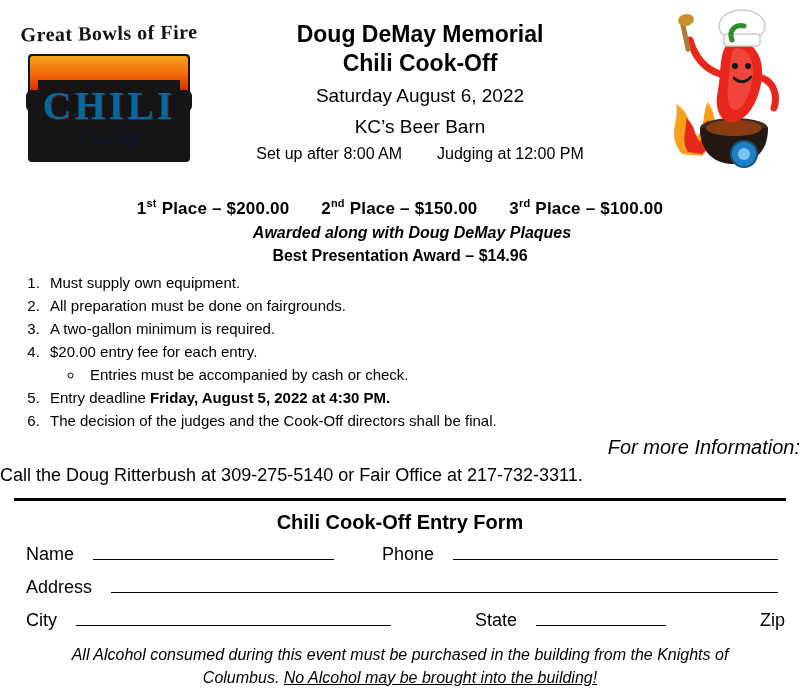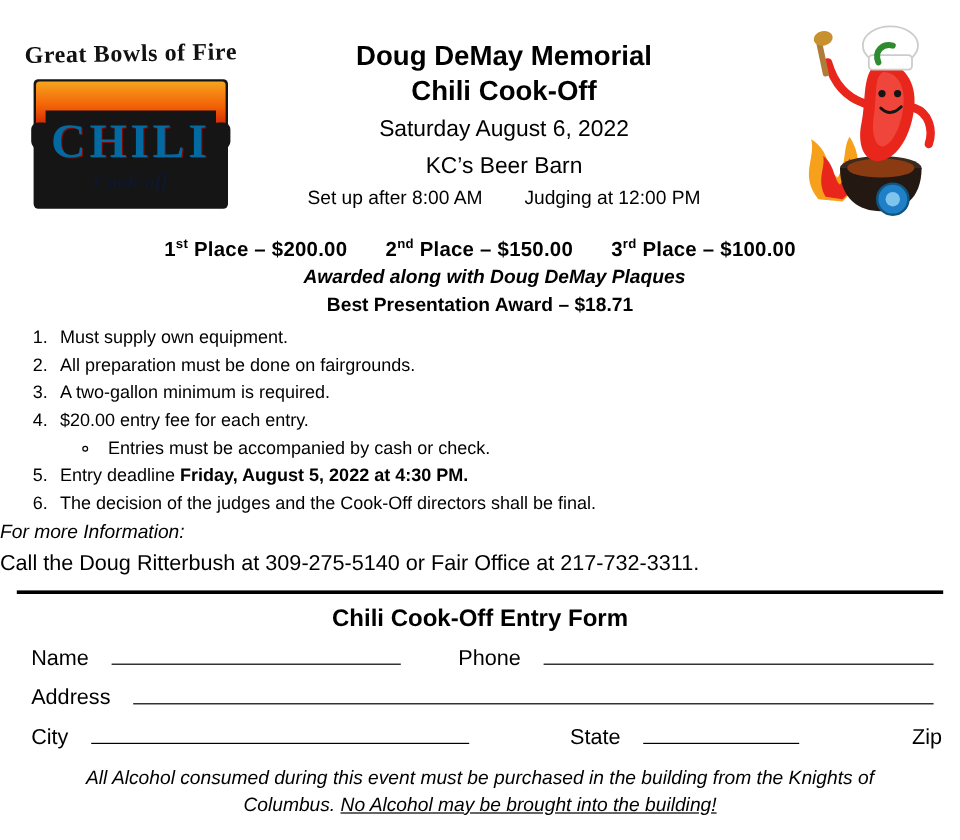--- a/index.html
+++ b/index.html
@@ -20,7 +20,7 @@
   .header {
     display: flex;
     align-items: flex-start;
-    padding: 16px 14px 0 14px;
+    padding: 4px 14px 0 14px;
     height: 185px;
     box-sizing: border-box;
   }

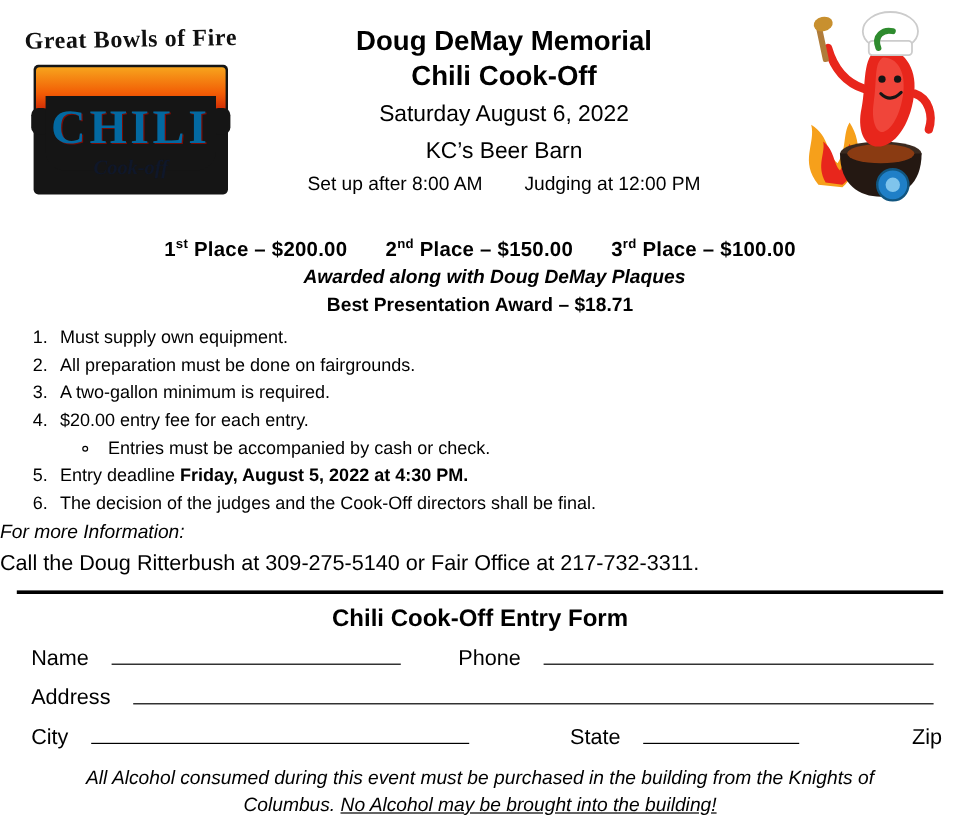--- a/index.html
+++ b/index.html
@@ -316,7 +316,7 @@
     <span><span>3</span><sup>rd</sup><span> Place – $100.00</span></span>
   </div>
   <div class="awarded">Awarded along with Doug DeMay Plaques</div>
-  <div class="best-pres">Best Presentation Award – $18.71</div>
+  <div class="best-pres">Best Presentation Award – $14.96</div>
 </div>
 
 <ol class="rules">

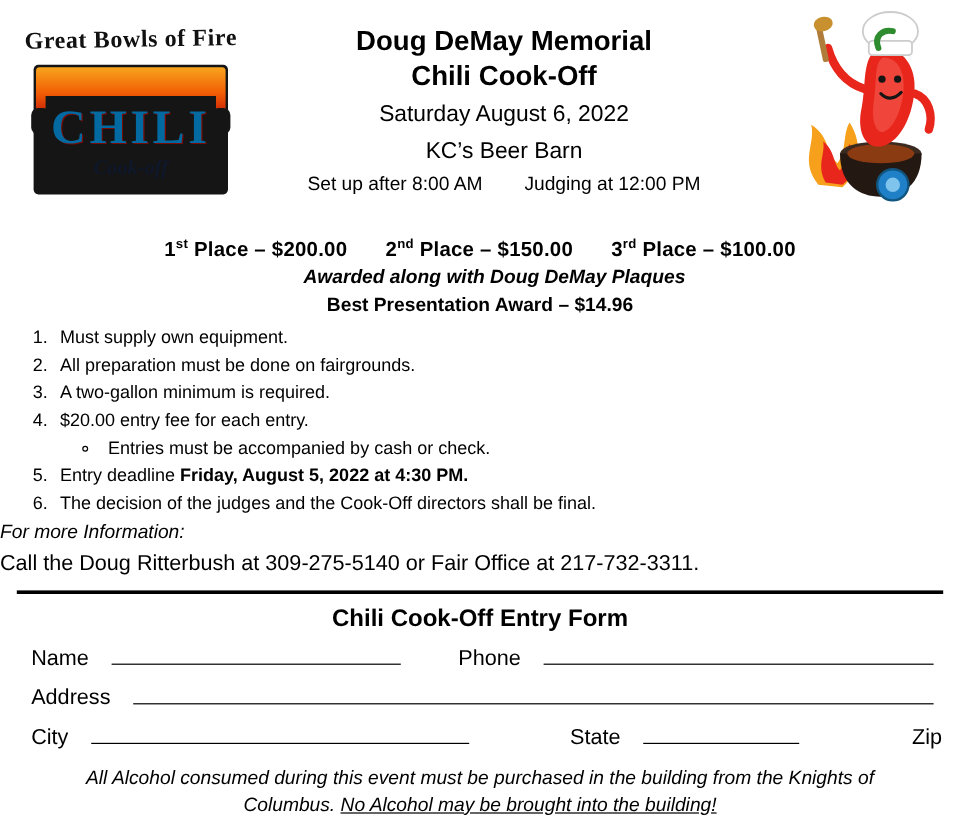--- a/index.html
+++ b/index.html
@@ -190,8 +190,8 @@
 
   
   .more-info {
-    text-align: left;
-    font-size: 16px;
+    text-align: right;
+    font-size: 20px;
     font-style: italic;
     margin-top: 4px;
   }

